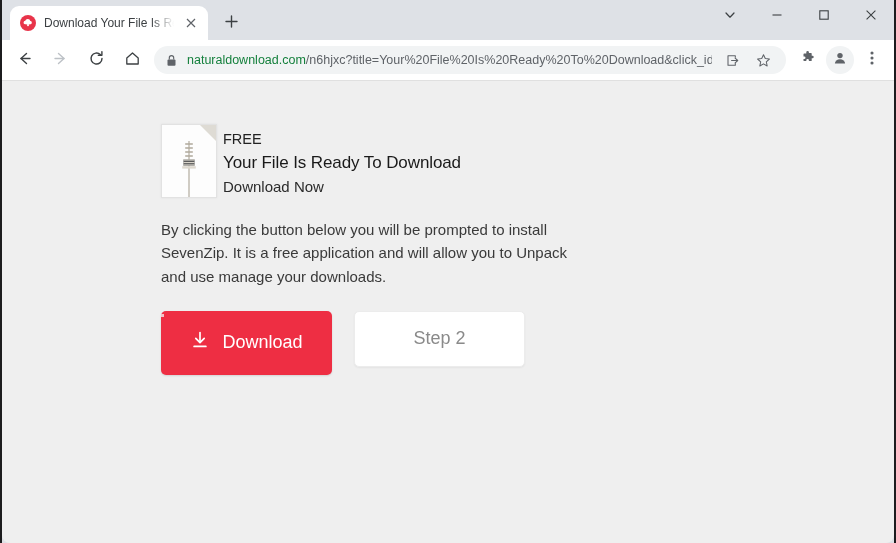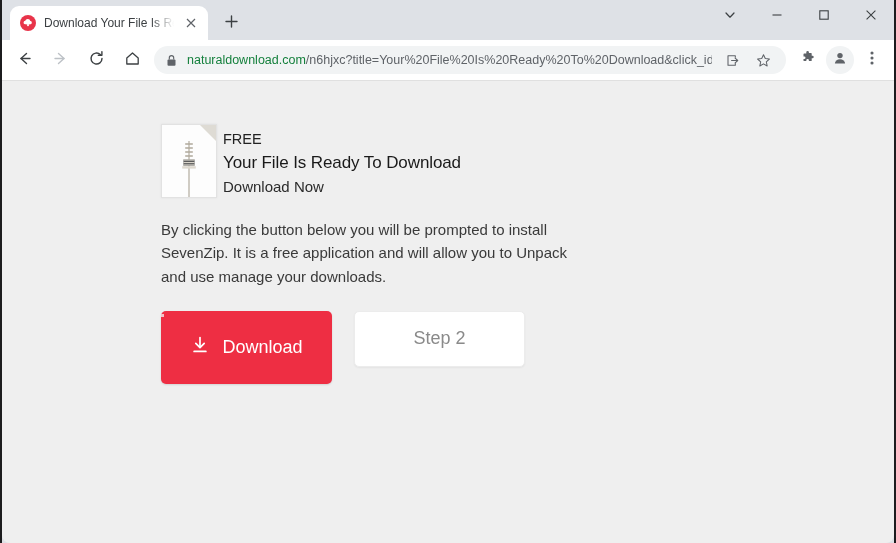--- a/index.html
+++ b/index.html
@@ -218,7 +218,7 @@
     gap: 22px;
   }
   .btn-download {
-    width: 171px; height: 73px;
+    width: 171px; height: 64px;
     background: #ee2e43;
     border: none;
     border-radius: 5px;

